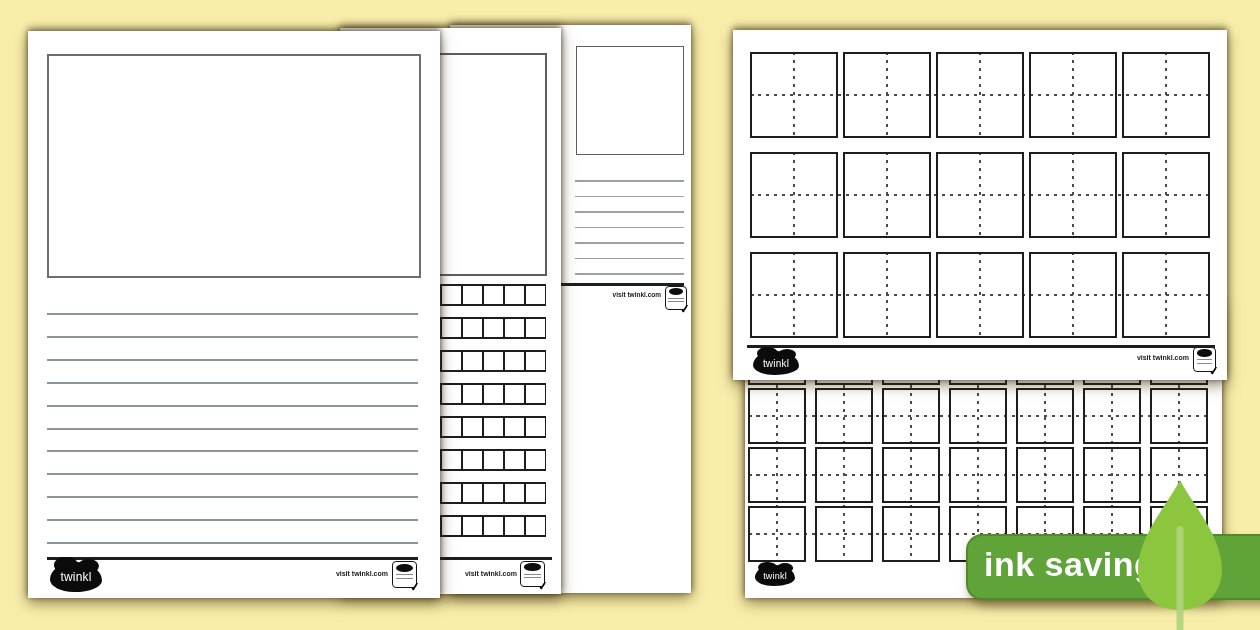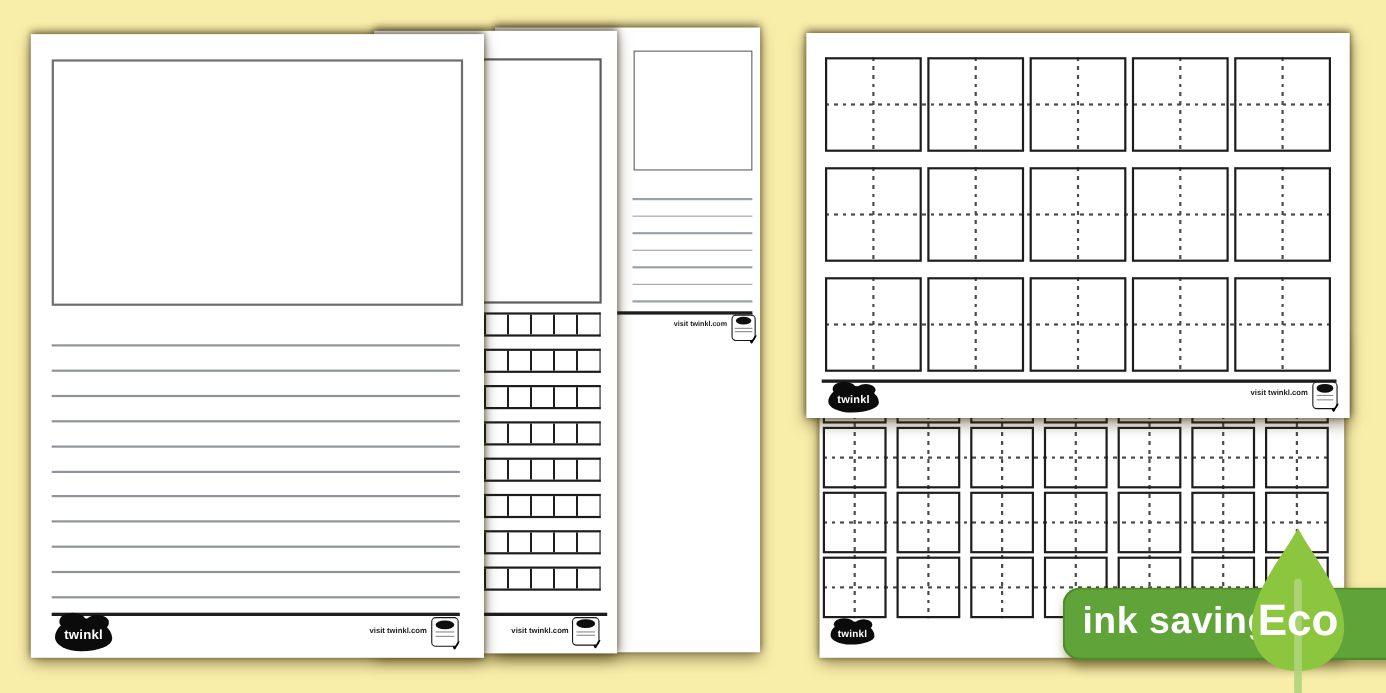--- a/index.html
+++ b/index.html
@@ -31,7 +31,7 @@
     position:absolute;background:#0b0b0b;color:#fff;
     border-radius:50% 54% 56% 48%/62% 66% 40% 44%;
     display:flex;align-items:center;justify-content:center;
-    font-weight:700;letter-spacing:.2px;
+    font-weight:400;letter-spacing:.2px;
   }
   .logo::before{content:"";position:absolute;left:8%;top:-16%;width:46%;height:52%;background:#0b0b0b;border-radius:50%;}
   .logo::after{content:"";position:absolute;right:6%;top:-10%;width:40%;height:46%;background:#0b0b0b;border-radius:50%;}

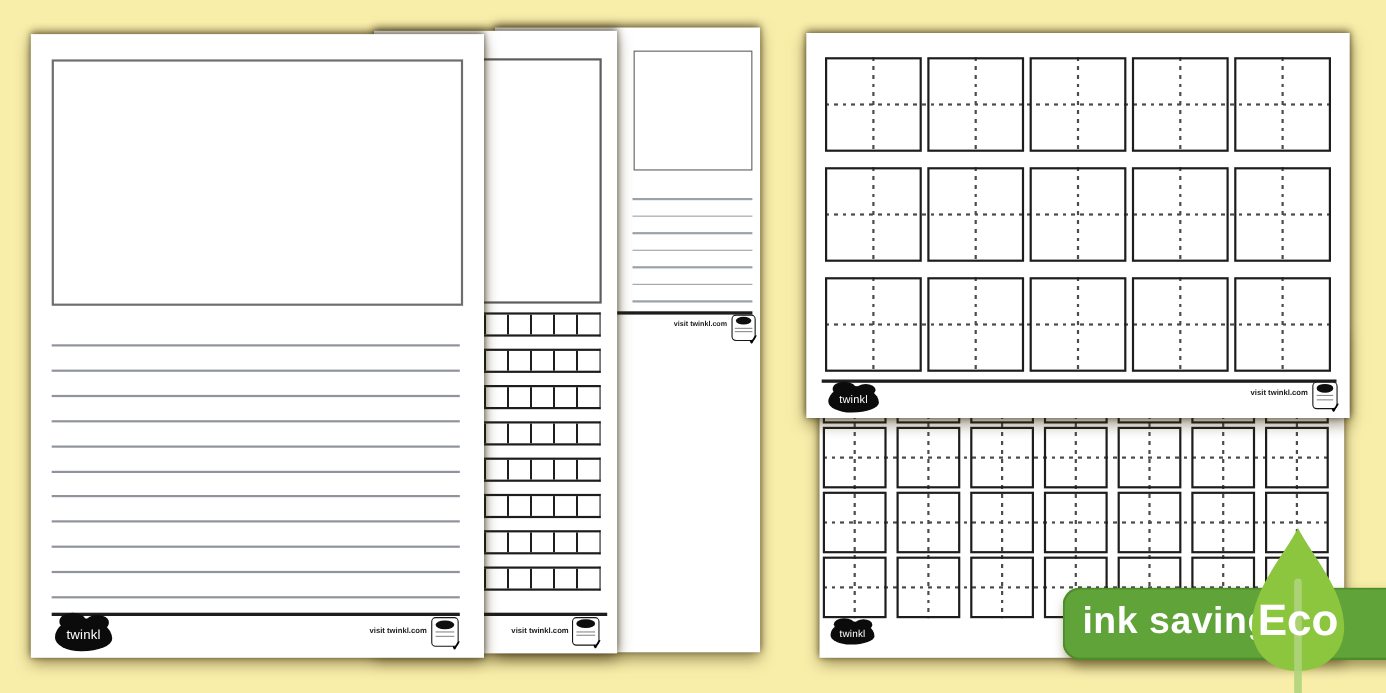--- a/index.html
+++ b/index.html
@@ -229,7 +229,6 @@
       <path id="leaf-body" fill="#8CC63F" d="M52 2 C40 26 10 58 10 92 C10 117 29 132 52 132 C75 132 94 117 94 92 C94 58 64 26 52 2 Z"></path>
       <rect id="leaf-stem" fill="#AED37A" x="48.5" y="48" width="7" height="106" rx="3.5" opacity="0.9"></rect>
     </svg>
-    <div class="eco-label">Eco</div>
   </div>
 
 </div>

